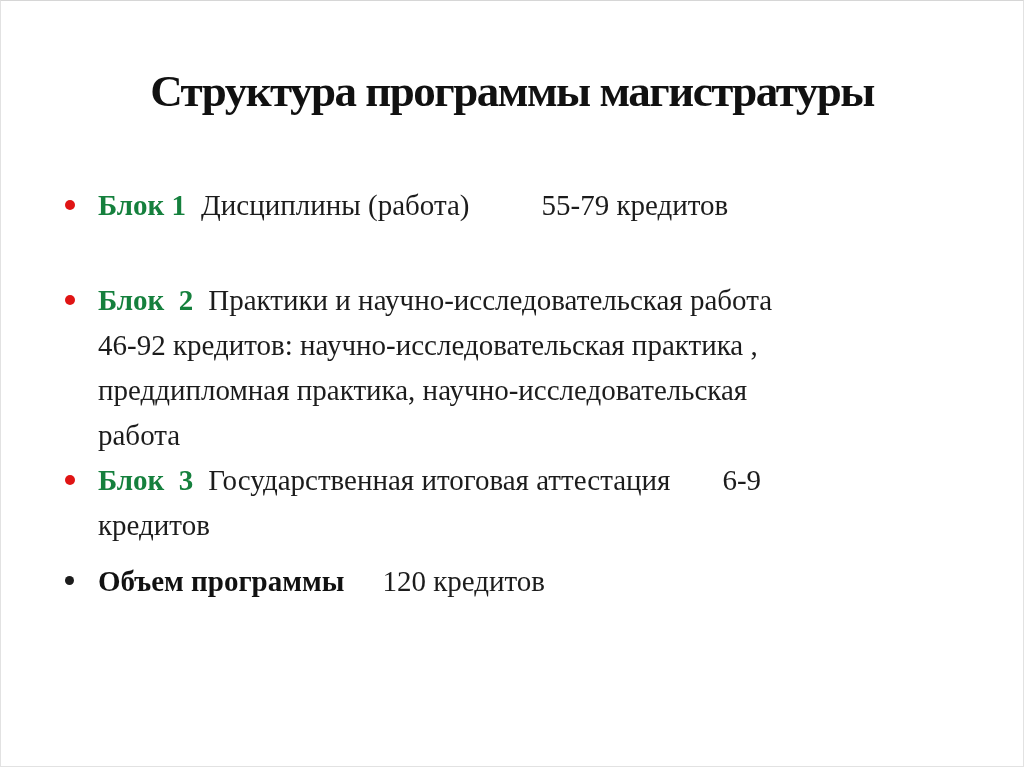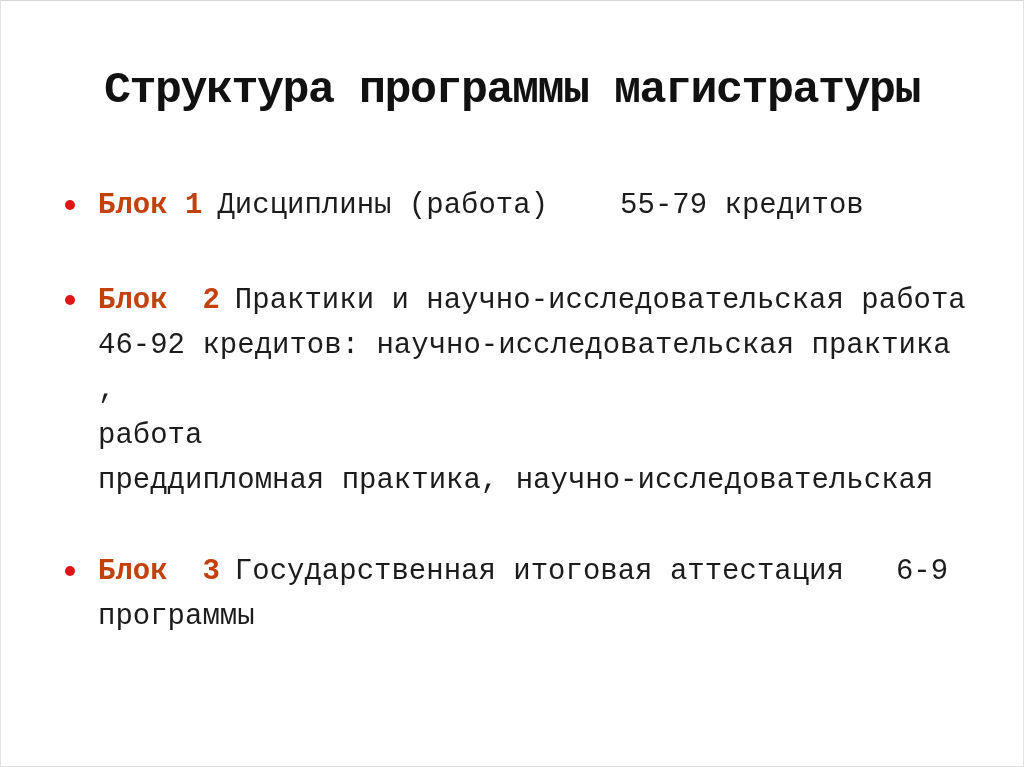--- a/index.html
+++ b/index.html
@@ -16,7 +16,7 @@
     border-top-color: #d6d6d6;
     box-sizing: content-box;
     overflow: hidden;
-    font-family: Liberation Mono, monospace;
+    font-family: Liberation Serif, serif;
     color: #1c1c1c;
   }
   .slide-title {

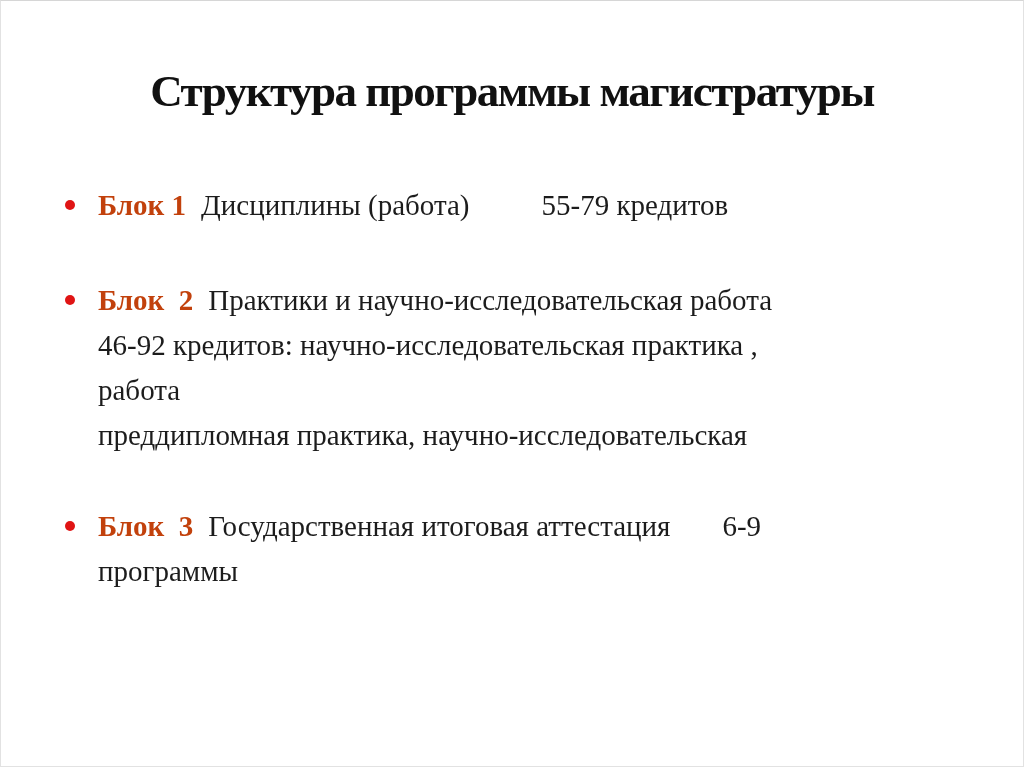--- a/index.html
+++ b/index.html
@@ -58,7 +58,7 @@
   }
   .block-label {
     font-weight: bold;
-    color: #c2410c;
+    color: #15803d;
     white-space: pre-wrap;
   }
   .black-label {

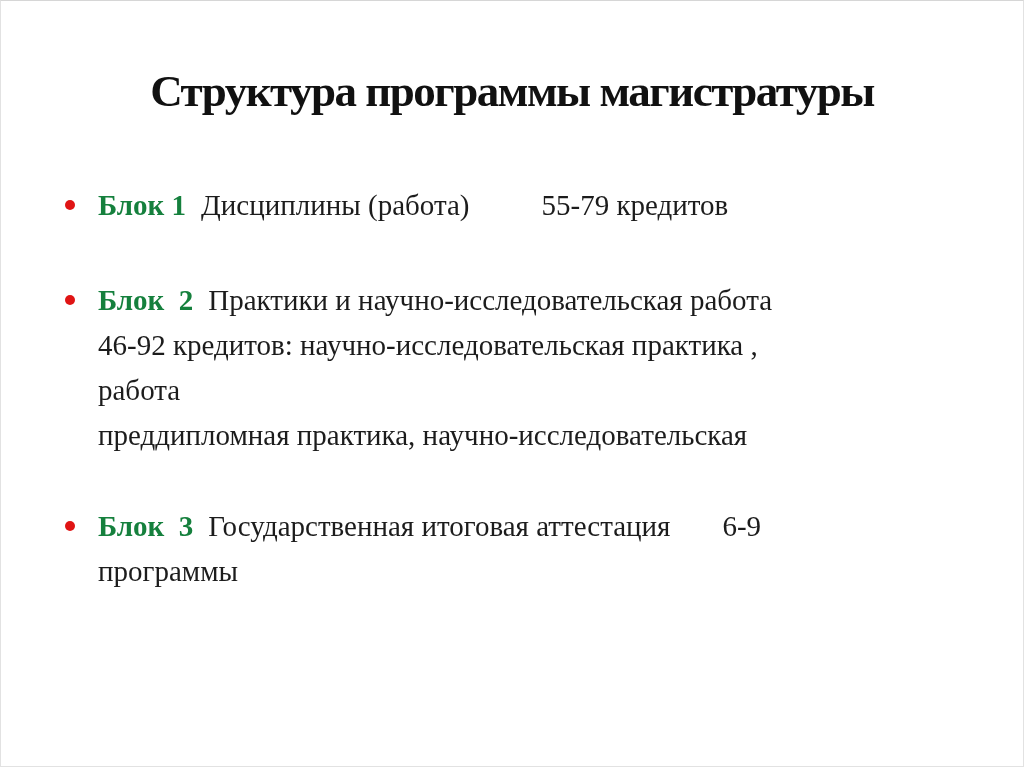--- a/index.html
+++ b/index.html
@@ -71,7 +71,7 @@
   .gap-l  { display: inline-block; width: 52px; }
   .gap-m  { display: inline-block; width: 38px; }
   .item-b1 { margin-bottom: 50px; }
-  .item-b2 { margin-bottom: 46px; }
+  .item-b2 { }
   .item-b3 { margin-bottom: 11px; }
 </style>
 </head>

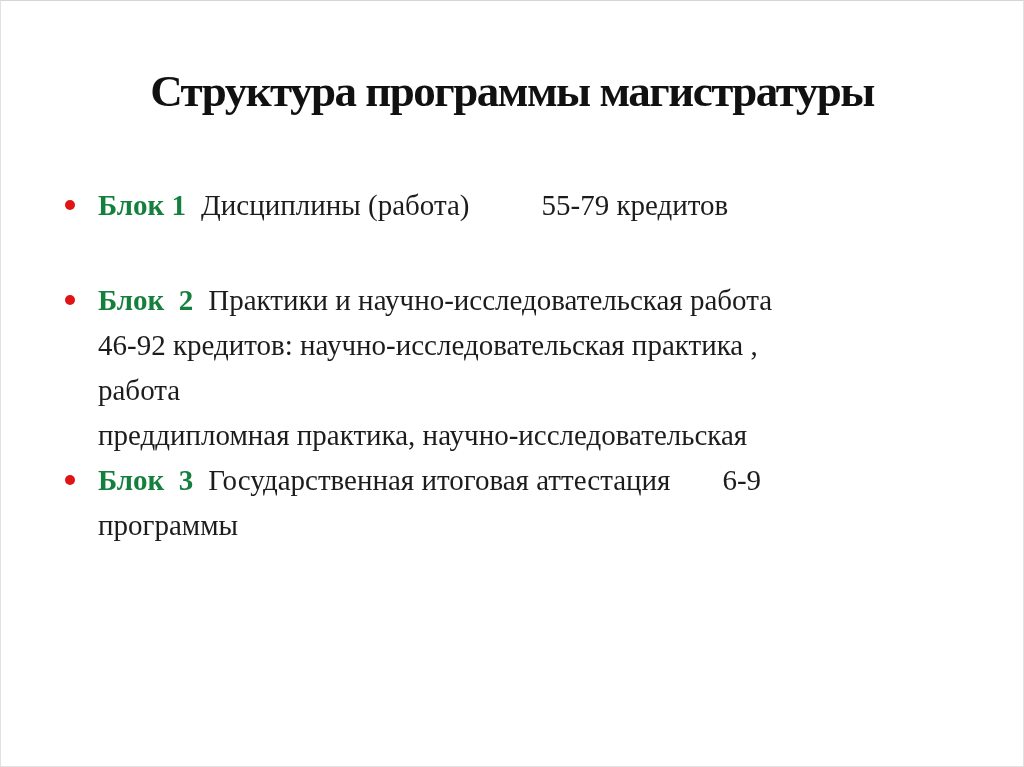--- a/index.html
+++ b/index.html
@@ -92,8 +92,8 @@
       <span class="dot"></span>
       <div class="line"><span class="block-label">Блок  2</span><span class="sep"></span><span>Практики и научно-исследовательская работа</span></div>
       <div class="line">46-92 кредитов: научно-исследовательская практика ,</div>
+      <div class="line">преддипломная практика, научно-исследовательская</div>
       <div class="line">работа</div>
-      <div class="line">преддипломная практика, научно-исследовательская</div>
     </div>
 
     <div class="bullet-item item-b3">

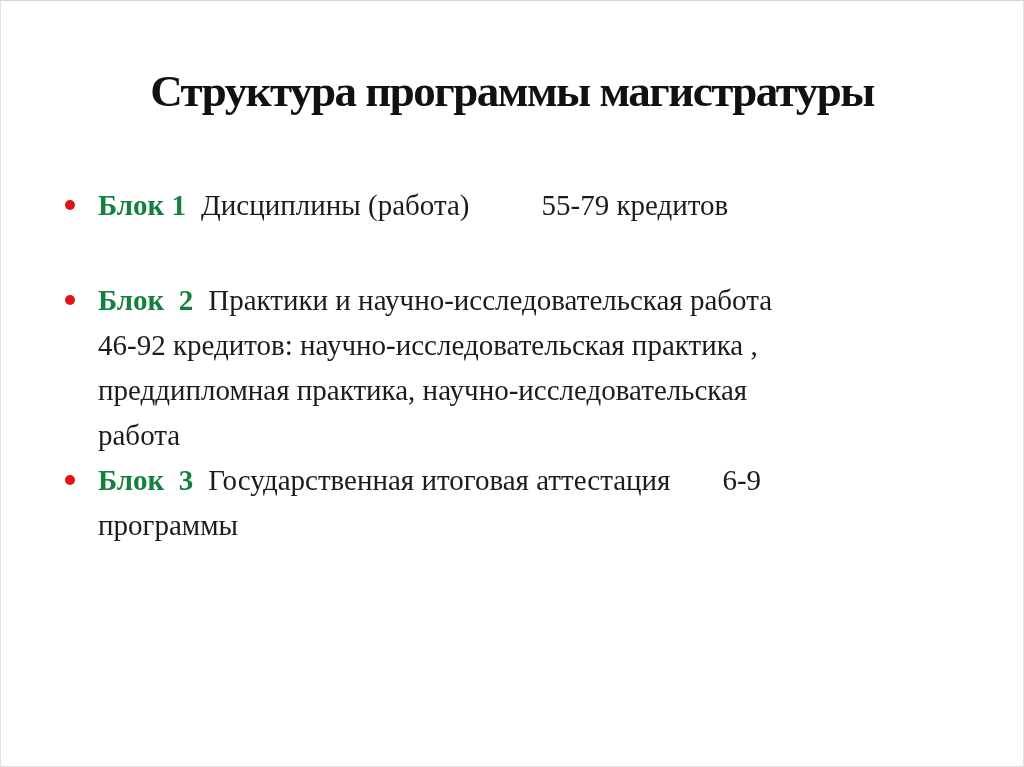--- a/index.html
+++ b/index.html
@@ -99,7 +99,7 @@
     <div class="bullet-item item-b3">
       <span class="dot"></span>
       <div class="line"><span class="block-label">Блок  3</span><span class="sep"></span><span>Государственная итоговая аттестация</span><span class="gap-l"></span><span>6-9</span></div>
-      <div class="line">программы</div>
+      <div class="line">кредитов</div>
     </div>
 
 

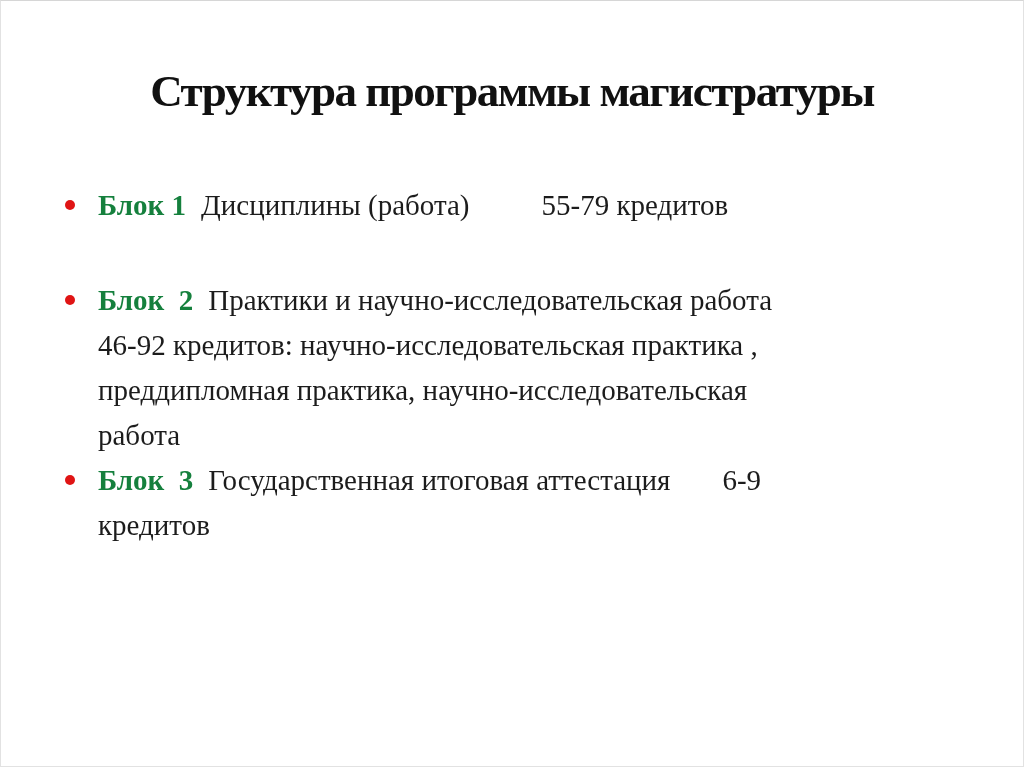--- a/index.html
+++ b/index.html
@@ -102,6 +102,10 @@
       <div class="line">кредитов</div>
     </div>
 
+    <div class="bullet-item">
+      <span class="dot black"></span>
+      <div class="line"><span class="black-label">Объем программы</span><span class="gap-m"></span><span>120 кредитов</span></div>
+    </div>
 
   </div>
 </div>

